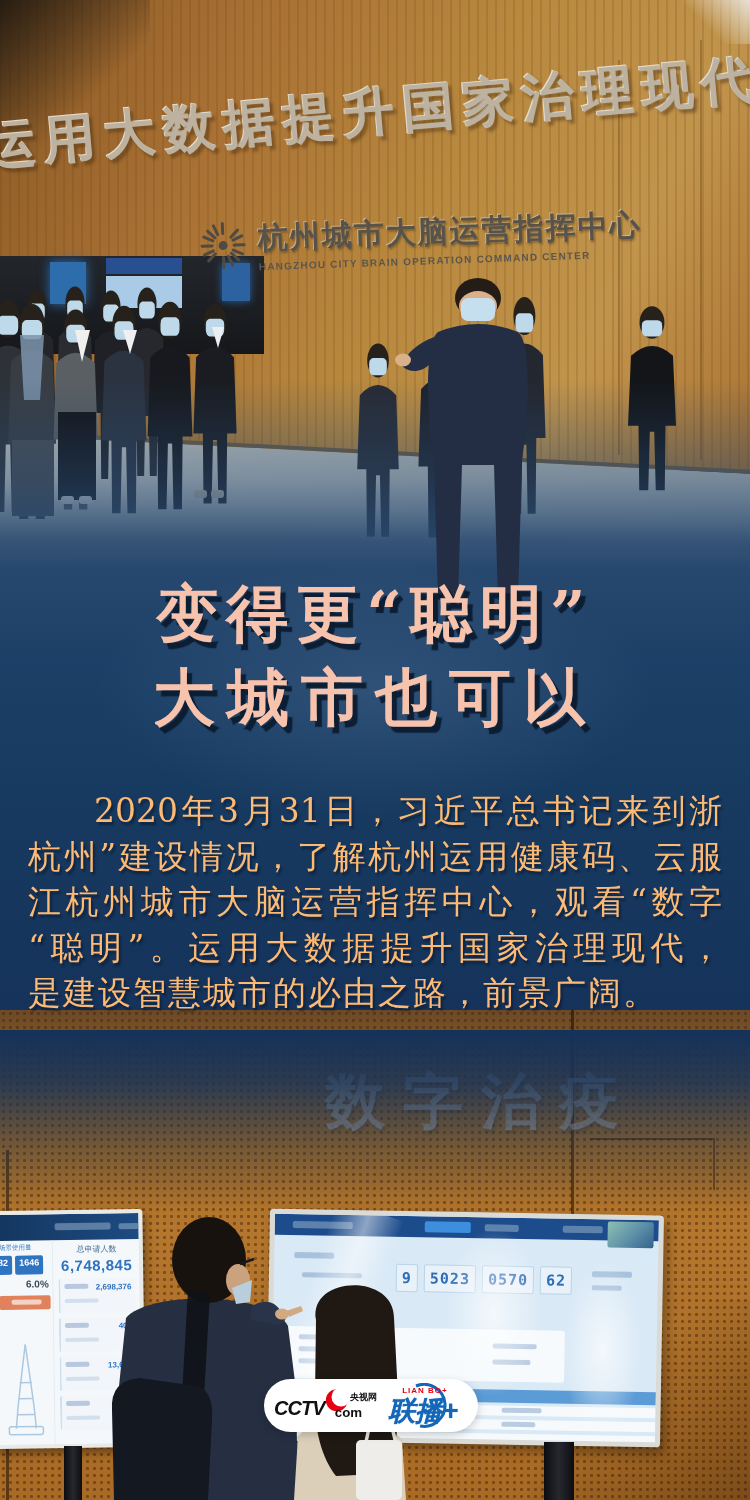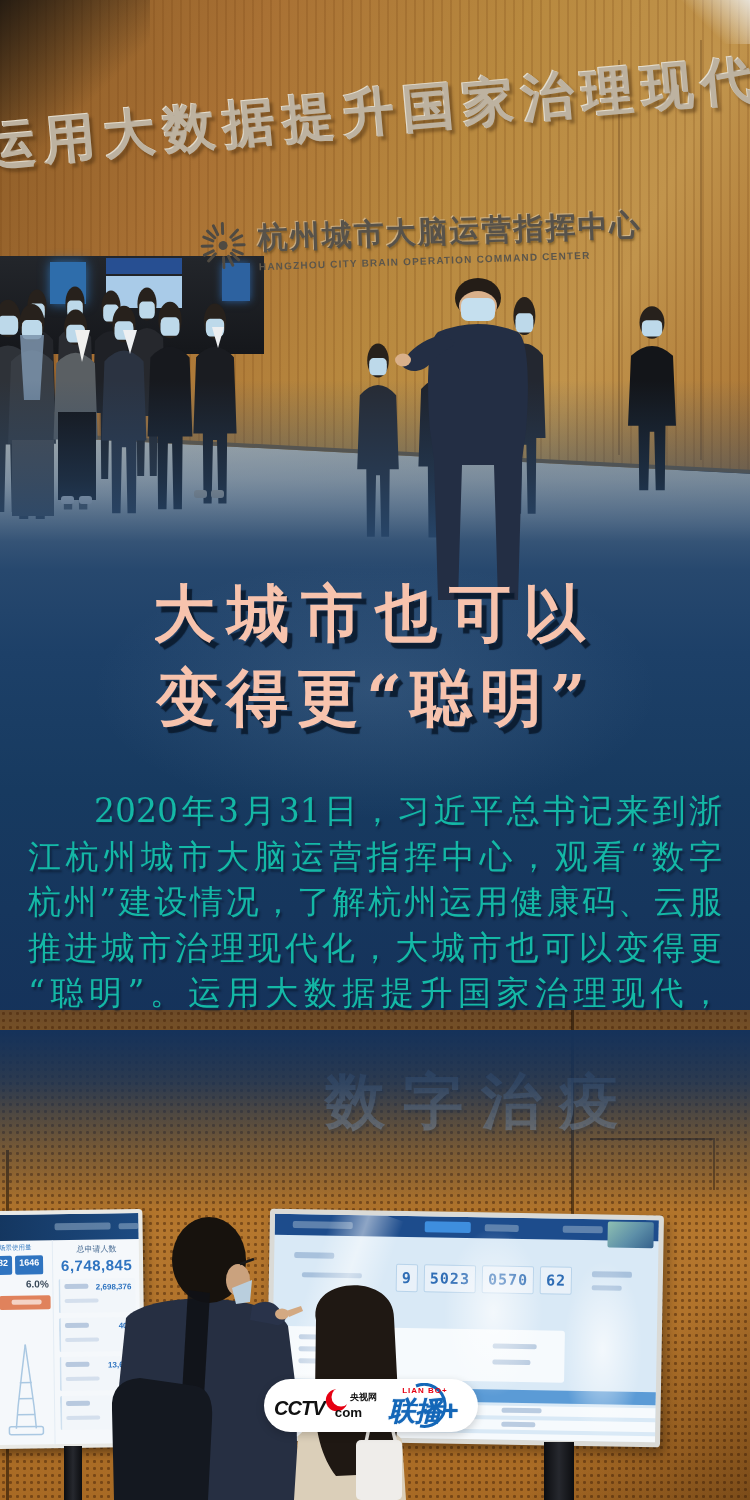--- a/index.html
+++ b/index.html
@@ -351,8 +351,8 @@
   </svg>
 
   <div class="title">
+    <div class="t-line" style="letter-spacing:8px;">变得更“聪明”</div>
     <div class="t-line">大城市也可以</div>
-    <div class="t-line" style="letter-spacing:8px;">变得更“聪明”</div>
   </div>
 
   <div class="body-text">

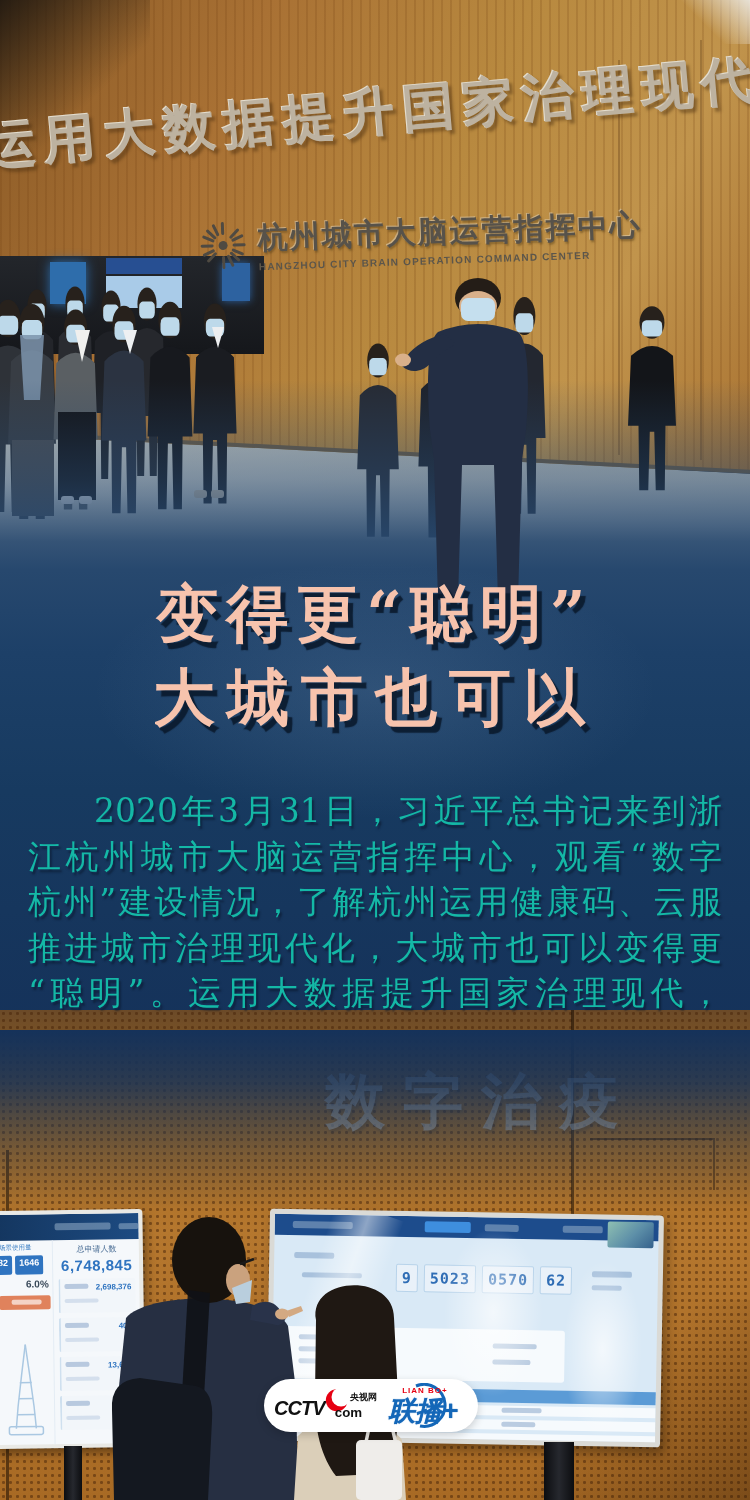--- a/index.html
+++ b/index.html
@@ -105,7 +105,7 @@
      font-family:"DejaVu Serif",serif;font-weight:700;color:#f7c3ad;}
   .t-line{font-size:62px;letter-spacing:12px;line-height:84px;white-space:nowrap;
      text-shadow:5px 6px 1px rgba(10,26,44,.9);}
-  .body-text{position:absolute;left:28px;top:788px;width:694px;z-index:6;color:#14b8a6;
+  .body-text{position:absolute;left:28px;top:788px;width:694px;z-index:6;color:#fdba74;
      font-family:"DejaVu Serif",serif;font-size:33px;text-shadow:2px 3px 2px rgba(8,18,36,.5);}
   .bl{height:45.5px;line-height:45.5px;text-align:justify;text-align-last:justify;white-space:nowrap;}
   .bl-first{padding-left:66px;}

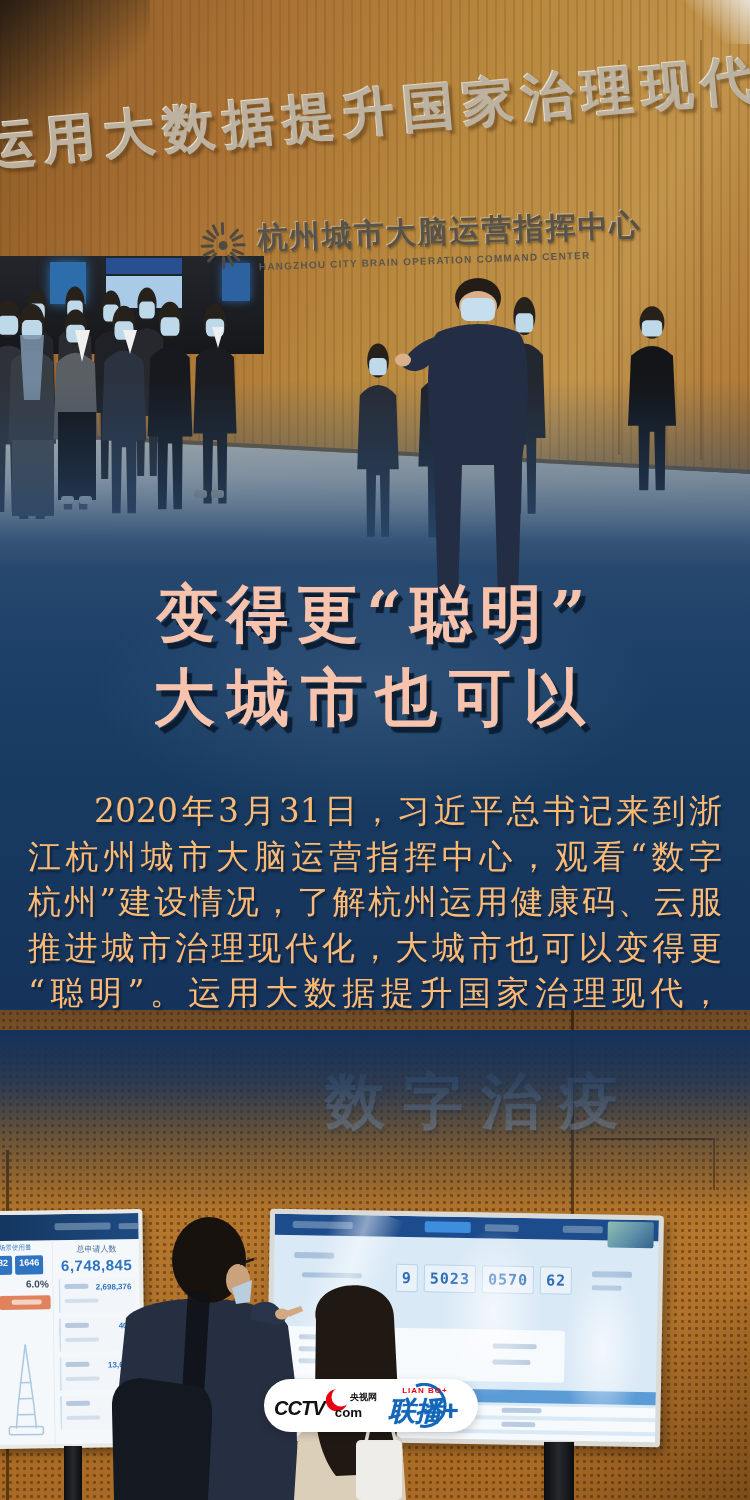--- a/index.html
+++ b/index.html
@@ -357,8 +357,8 @@
 
   <div class="body-text">
     <div class="bl bl-first">2020年3月31日，习近平总书记来到浙</div>
+    <div class="bl">杭州”建设情况，了解杭州运用健康码、云服</div>
     <div class="bl">江杭州城市大脑运营指挥中心，观看“数字</div>
-    <div class="bl">杭州”建设情况，了解杭州运用健康码、云服</div>
     <div class="bl">推进城市治理现代化，大城市也可以变得更</div>
     <div class="bl">“聪明”。运用大数据提升国家治理现代，</div>
   </div>

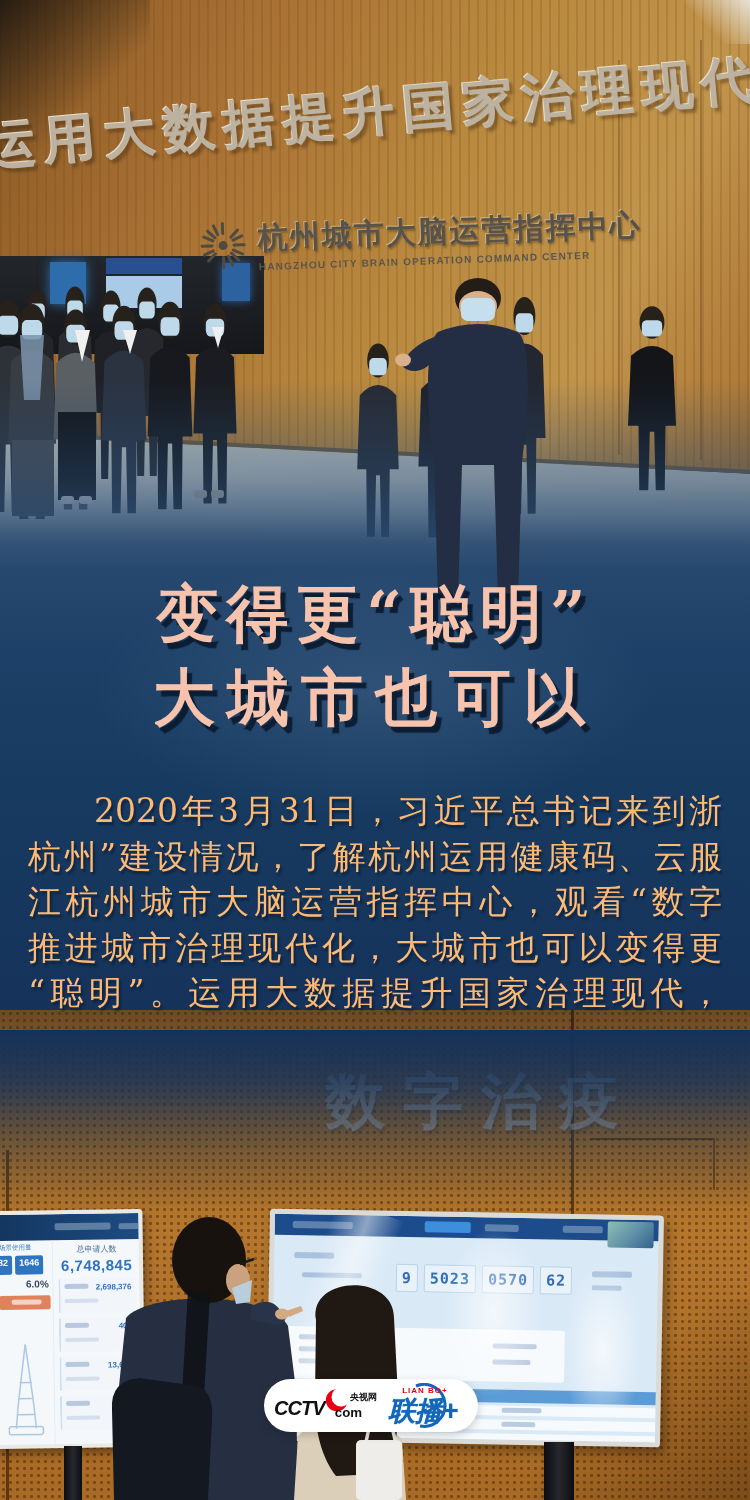--- a/index.html
+++ b/index.html
@@ -359,7 +359,6 @@
     <div class="bl bl-first">2020年3月31日，习近平总书记来到浙</div>
     <div class="bl">杭州”建设情况，了解杭州运用健康码、云服</div>
     <div class="bl">江杭州城市大脑运营指挥中心，观看“数字</div>
-    <div class="bl">推进城市治理现代化，大城市也可以变得更</div>
     <div class="bl">“聪明”。运用大数据提升国家治理现代，</div>
   </div>
 

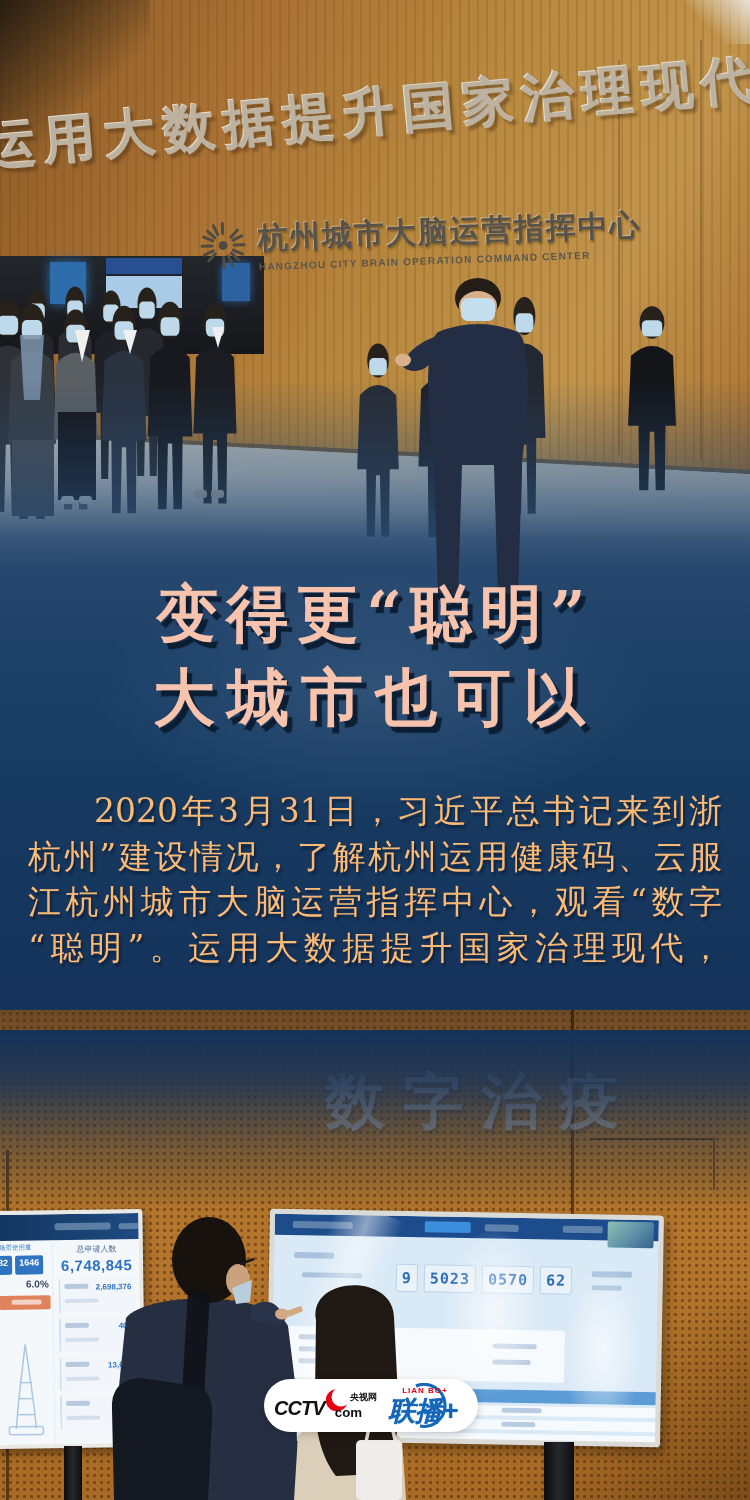--- a/index.html
+++ b/index.html
@@ -360,6 +360,7 @@
     <div class="bl">杭州”建设情况，了解杭州运用健康码、云服</div>
     <div class="bl">江杭州城市大脑运营指挥中心，观看“数字</div>
     <div class="bl">“聪明”。运用大数据提升国家治理现代，</div>
+    <div class="bl bl-last">是建设智慧城市的必由之路，前景广阔。</div>
   </div>
 
   <div class="pill">

